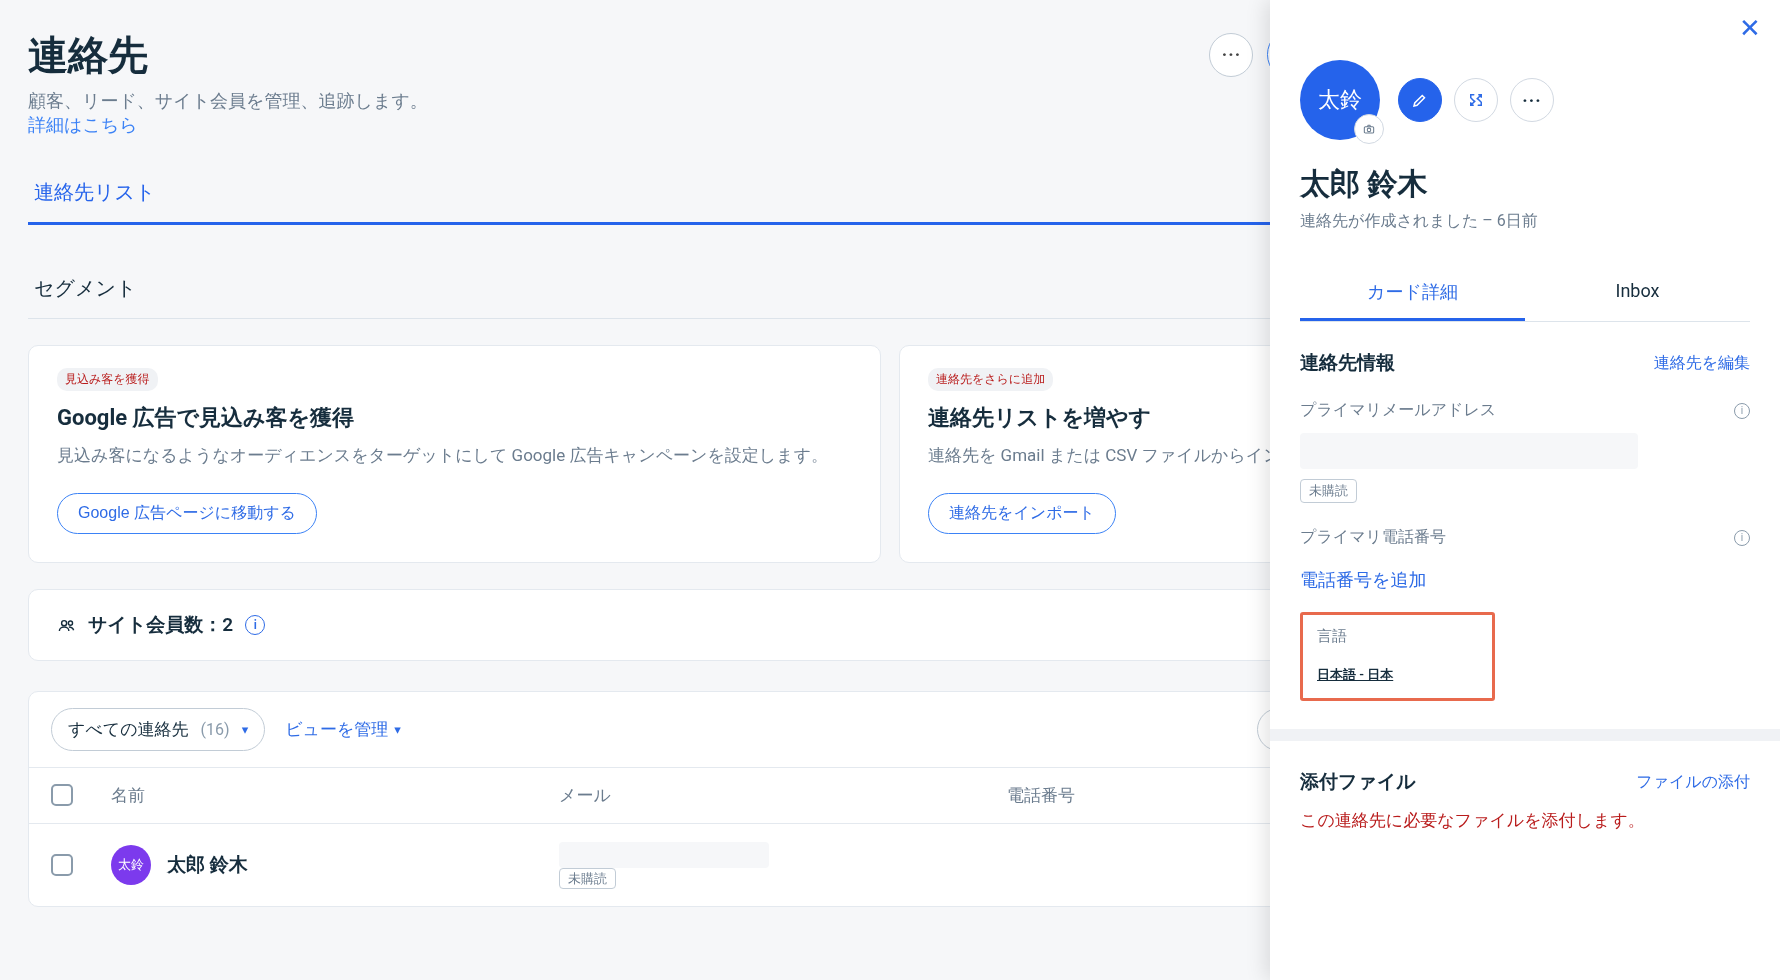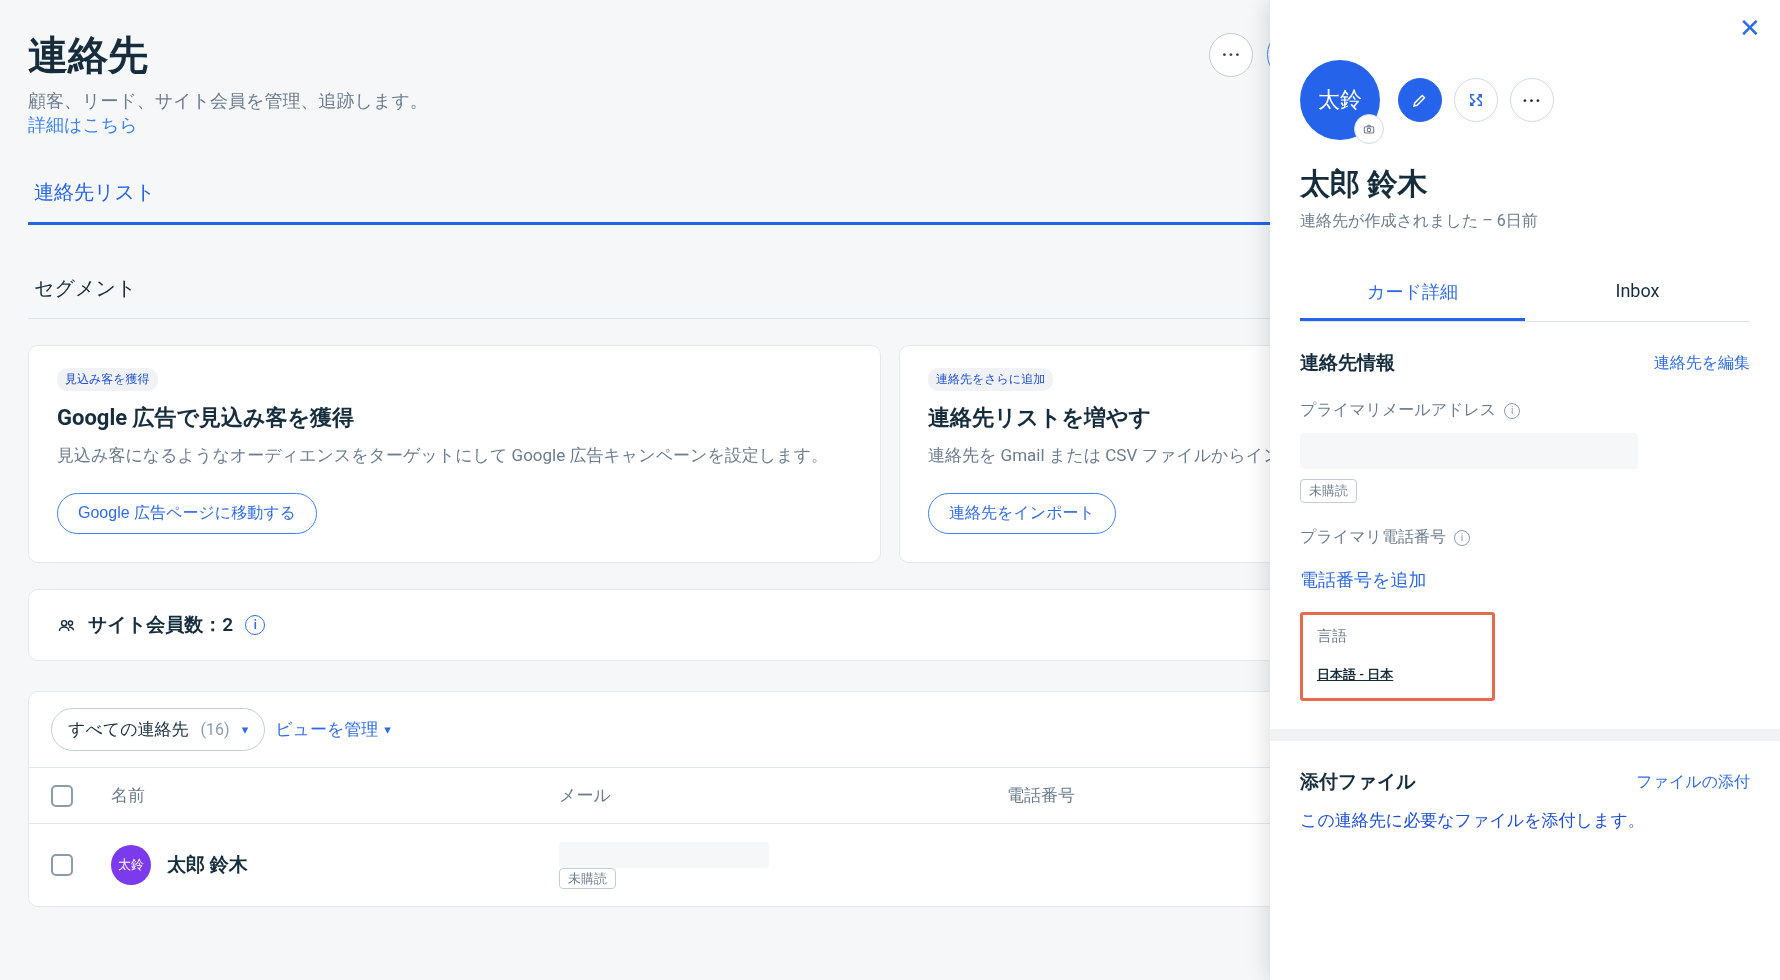--- a/index.html
+++ b/index.html
@@ -18,7 +18,7 @@
 .tab.active { color: #2563eb; border-bottom: 3px solid #2563eb; }
 .cards-row { display: flex; gap: 18px; margin-top: 26px; }
 .info-card { flex: 1; background: #fff; border-radius: 10px; padding: 22px 28px 28px 28px; border: 1px solid #e4e9ef; }
-.card-tag { font-size: 12px; color: #1d4ed8; background: #f0f2f5; padding: 3px 8px; border-radius: 10px; display: inline-block; margin-bottom: 12px; }
+.card-tag { font-size: 12px; color: #b91c1c; background: #f0f2f5; padding: 3px 8px; border-radius: 10px; display: inline-block; margin-bottom: 12px; }
 .card-title { font-size: 22px; font-weight: 700; color: #162d3d; margin-bottom: 10px; }
 .card-desc { font-size: 17px; color: #6b7c8e; margin-bottom: 24px; line-height: 1.5; }
 .card-action { border: 1px solid #3b82f6; border-radius: 22px; padding: 9px 20px; background: #fff; color: #2e6be6; font-size: 16px; font-weight: 500; cursor: pointer; }

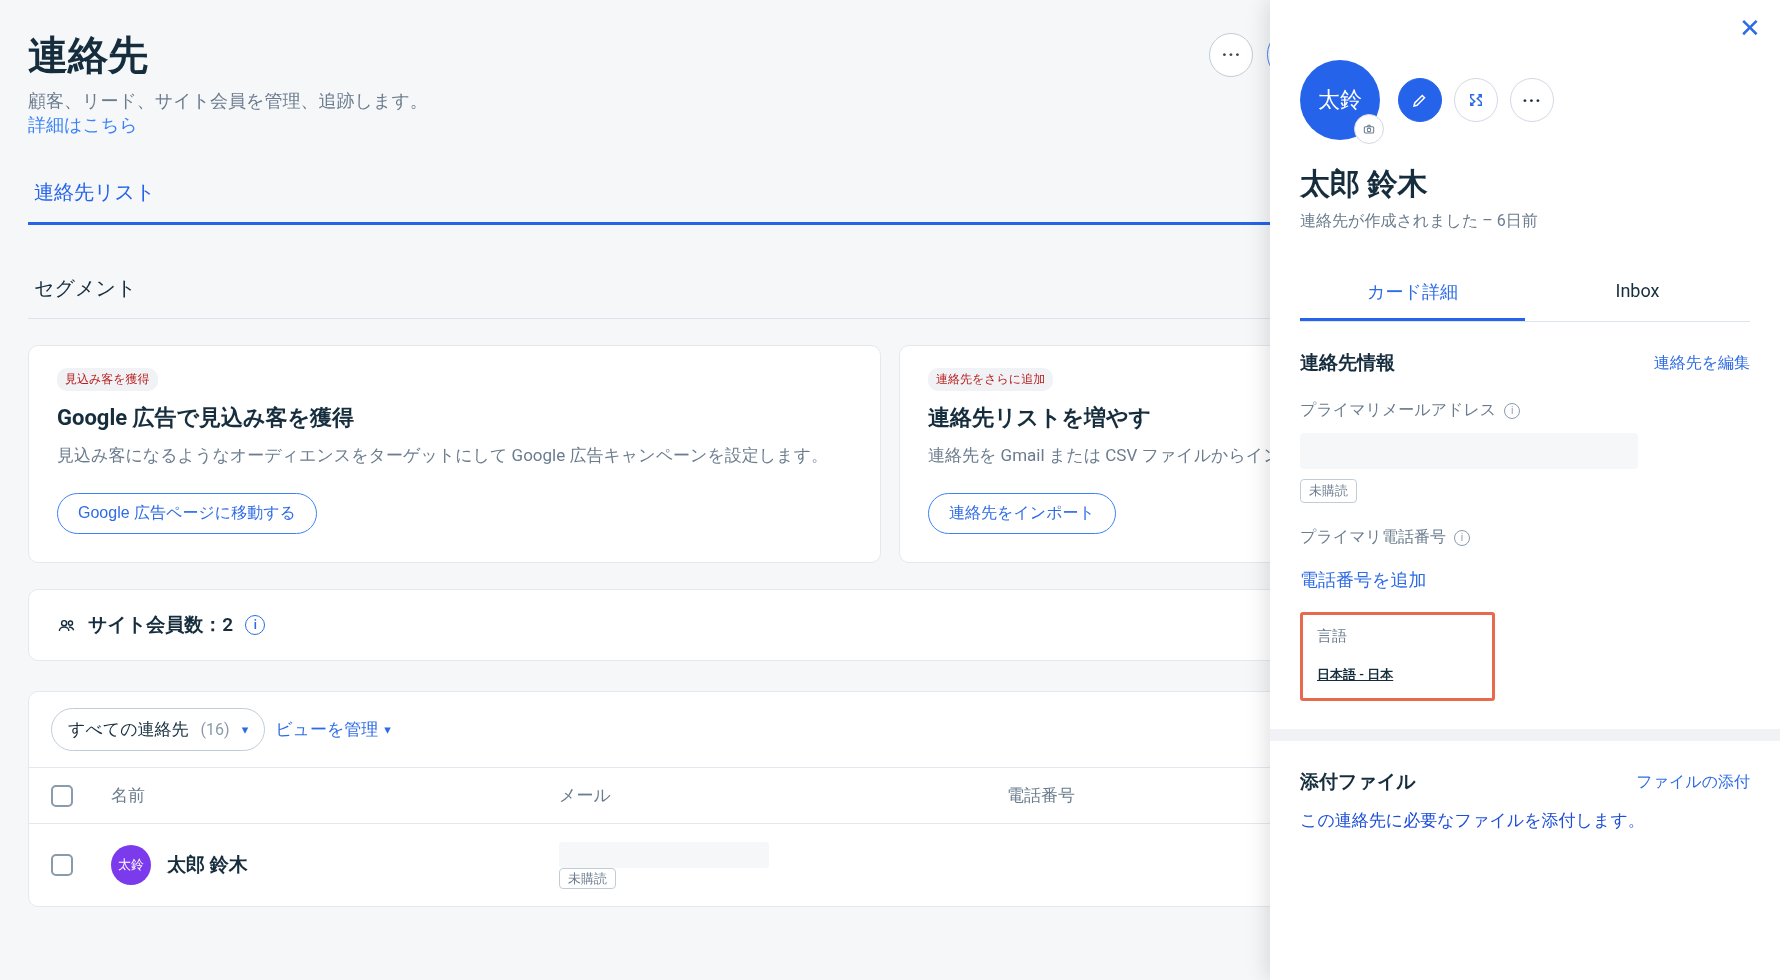--- a/index.html
+++ b/index.html
@@ -68,7 +68,7 @@
 .section-header { display: flex; justify-content: space-between; align-items: center; margin-top: 28px; }
 .section-title { font-size: 19px; font-weight: 700; color: #162d3d; }
 .section-action { font-size: 16px; color: #2e6be6; cursor: pointer; font-weight: 500; }
-.field-label { font-size: 16px; color: #6b7c8e; margin-top: 24px; display: flex; align-items: center; gap: 8px; }
+.field-label { font-size: 16px; color: #6b7c8e; margin-top: 24px; display: flex; align-items: center; gap: 8px; justify-content: space-between; }
 .info-icon-sm { width: 16px; height: 16px; border: 1.2px solid #8a9bab; border-radius: 50%; display: inline-flex; align-items: center; justify-content: center; font-size: 10px; color: #8a9bab; }
 .field-value-box { margin-top: 12px; }
 .field-placeholder { height: 36px; background: #f6f7f9; border-radius: 4px; width: 75%; }

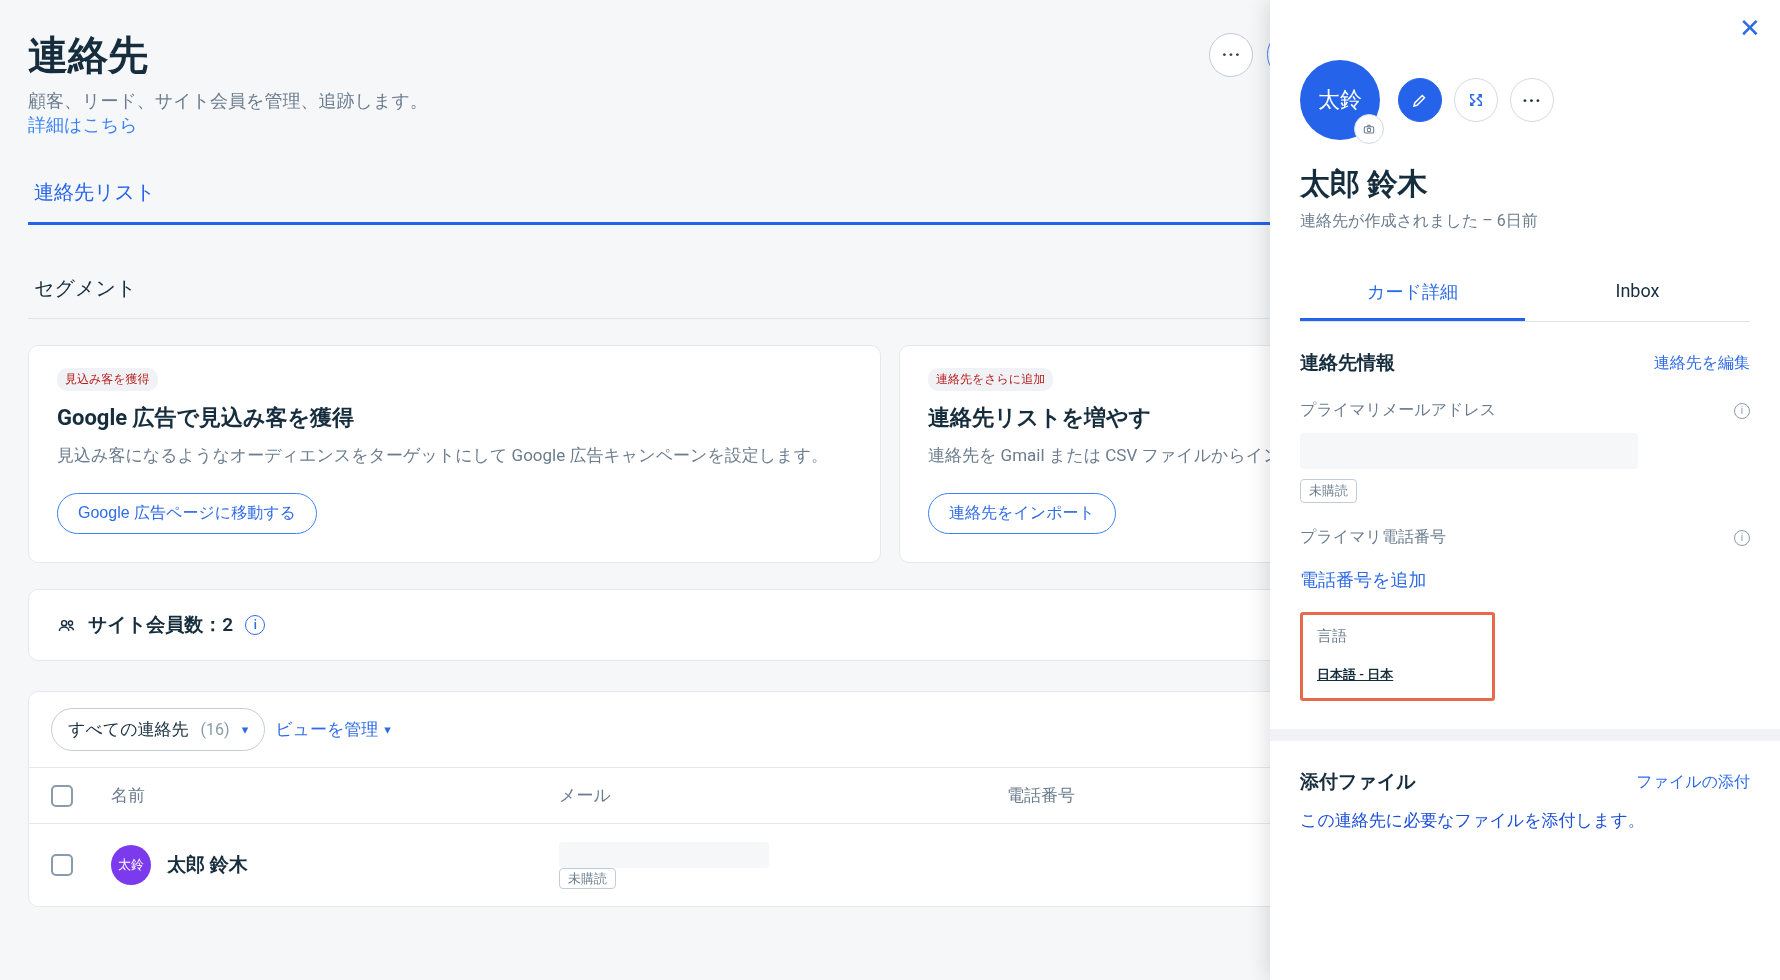--- a/index.html
+++ b/index.html
@@ -27,7 +27,7 @@
 .info-icon { width: 20px; height: 20px; border: 1.5px solid #2e6be6; border-radius: 50%; display: inline-flex; align-items: center; justify-content: center; font-size: 12px; color: #2e6be6; }
 .members-right { color: #2e6be6; font-size: 19px; cursor: pointer; font-weight: 500; }
 .table-container { background: #fff; border-radius: 10px; border: 1px solid #e4e9ef; margin-top: 30px; }
-.table-toolbar { display: flex; align-items: center; padding: 16px 22px; gap: 10px; }
+.table-toolbar { display: flex; align-items: center; padding: 16px 22px; gap: 20px; }
 .view-selector { display: flex; align-items: center; gap: 12px; border: 1px solid #c2ccd6; border-radius: 24px; padding: 9px 16px; cursor: pointer; }
 .view-selector .name { font-size: 17px; color: #162d3d; }
 .view-selector .count { font-size: 16px; color: #8a9bab; }

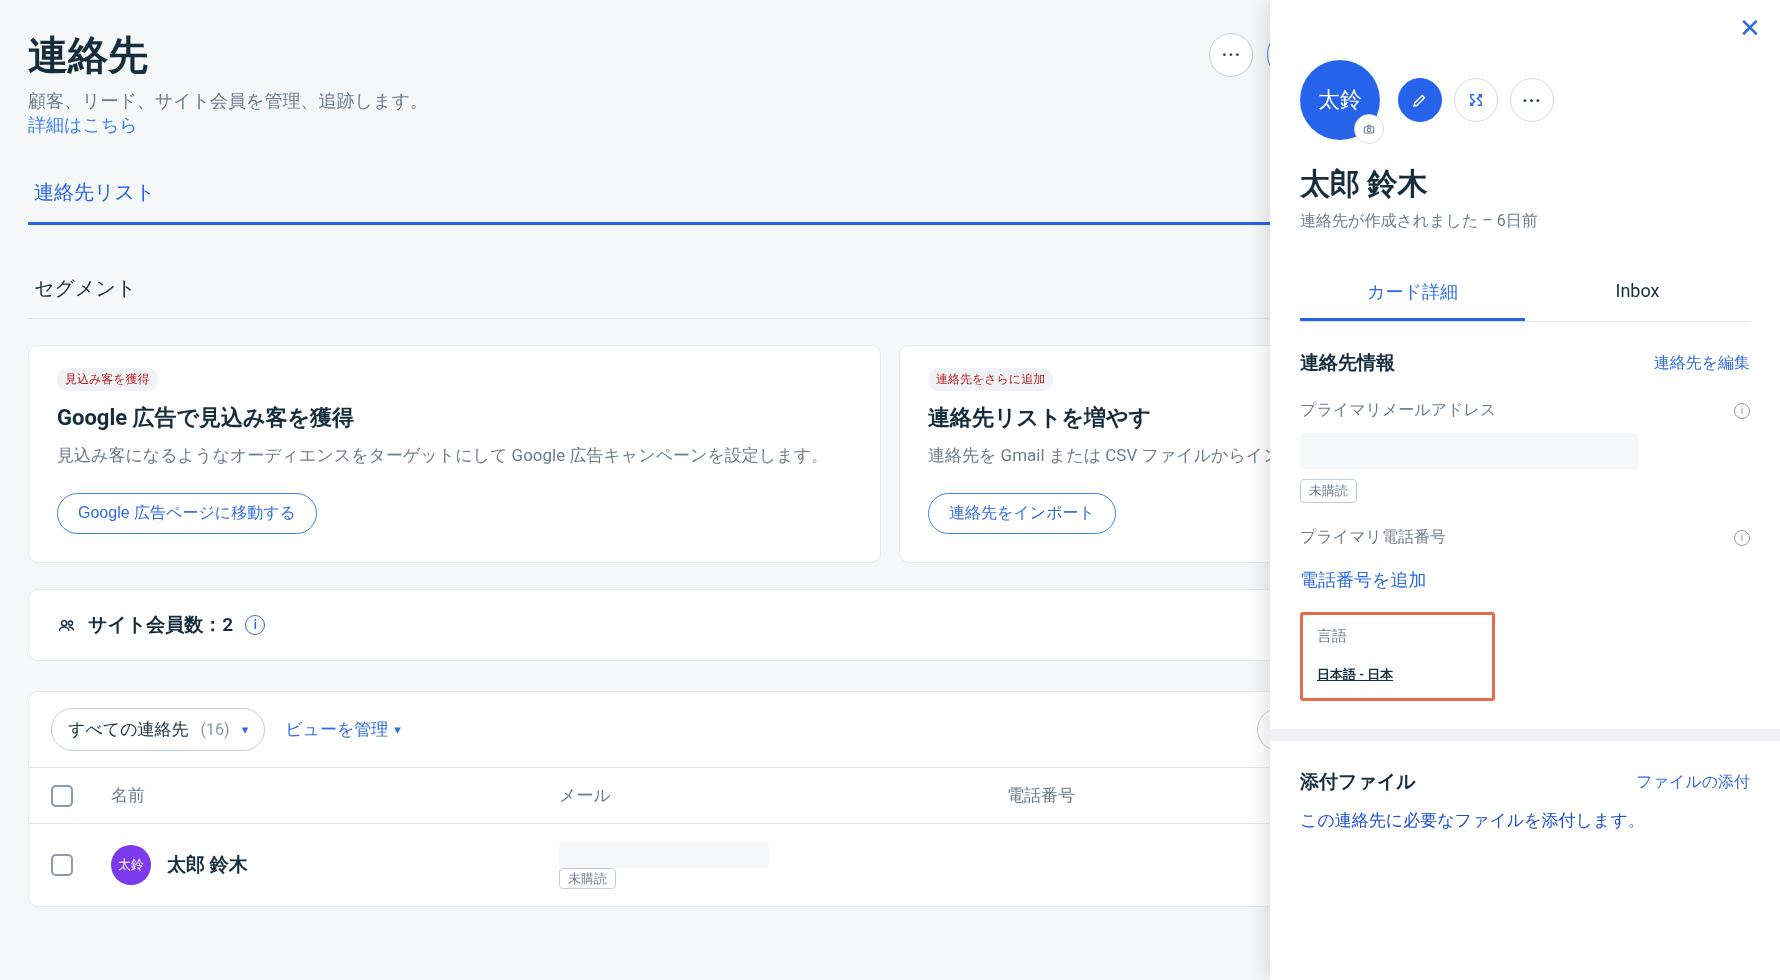--- a/index.html
+++ b/index.html
@@ -39,7 +39,7 @@
 .search-box { border: 1px solid #c2ccd6; border-radius: 22px; padding: 9px 16px; display: flex; align-items: center; gap: 8px; color: #8a9bab; }
 .search-box input { border: none; outline: none; font-size: 17px; width: 180px; color: #162d3d; }
 .search-box input::placeholder { color: #8a9bab; }
-.table-header { display: flex; padding: 16px 22px; border-top: 1px solid #e4e9ef; border-bottom: 1px solid #e4e9ef; color: #6b7c8e; font-size: 17px; align-items: flex-end; }
+.table-header { display: flex; padding: 16px 22px; border-top: 1px solid #e4e9ef; border-bottom: 1px solid #e4e9ef; color: #6b7c8e; font-size: 17px; align-items: center; }
 .table-row { display: flex; padding: 18px 22px; align-items: center; }
 .col-check { width: 60px; }
 .col-name { flex: 2; display: flex; align-items: center; gap: 16px; }

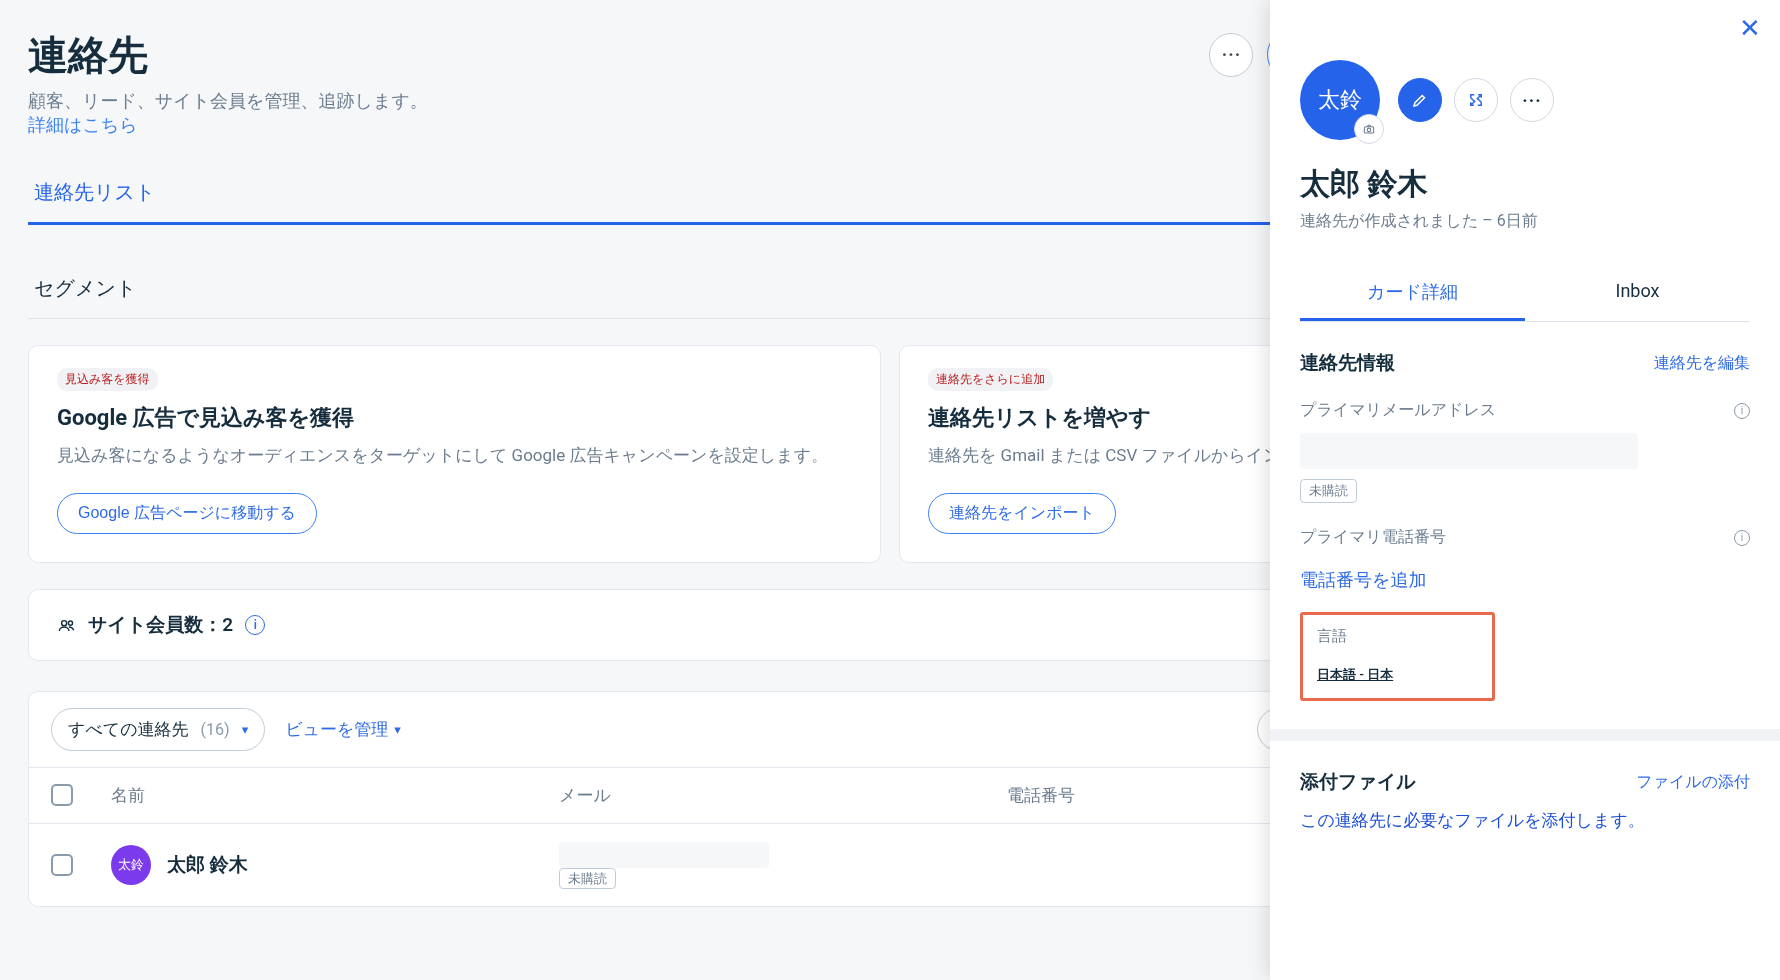--- a/index.html
+++ b/index.html
@@ -78,7 +78,7 @@
 .lang-label { font-size: 15px; color: #6b7c8e; }
 .lang-val { font-size: 13px; font-weight: 600; color: #162d3d; margin-top: 20px; text-decoration: underline; }
 .divider-thick { height: 12px; background: #f0f2f5; margin: 28px -30px 0 -30px; }
-.attach-hint { font-size: 17px; color: #1d4ed8; margin-top: 14px; }
+.attach-hint { font-size: 17px; color: #b91c1c; margin-top: 14px; }
 svg { width: 1em; height: 1em; vertical-align: middle; }
 </style>
 </head>

